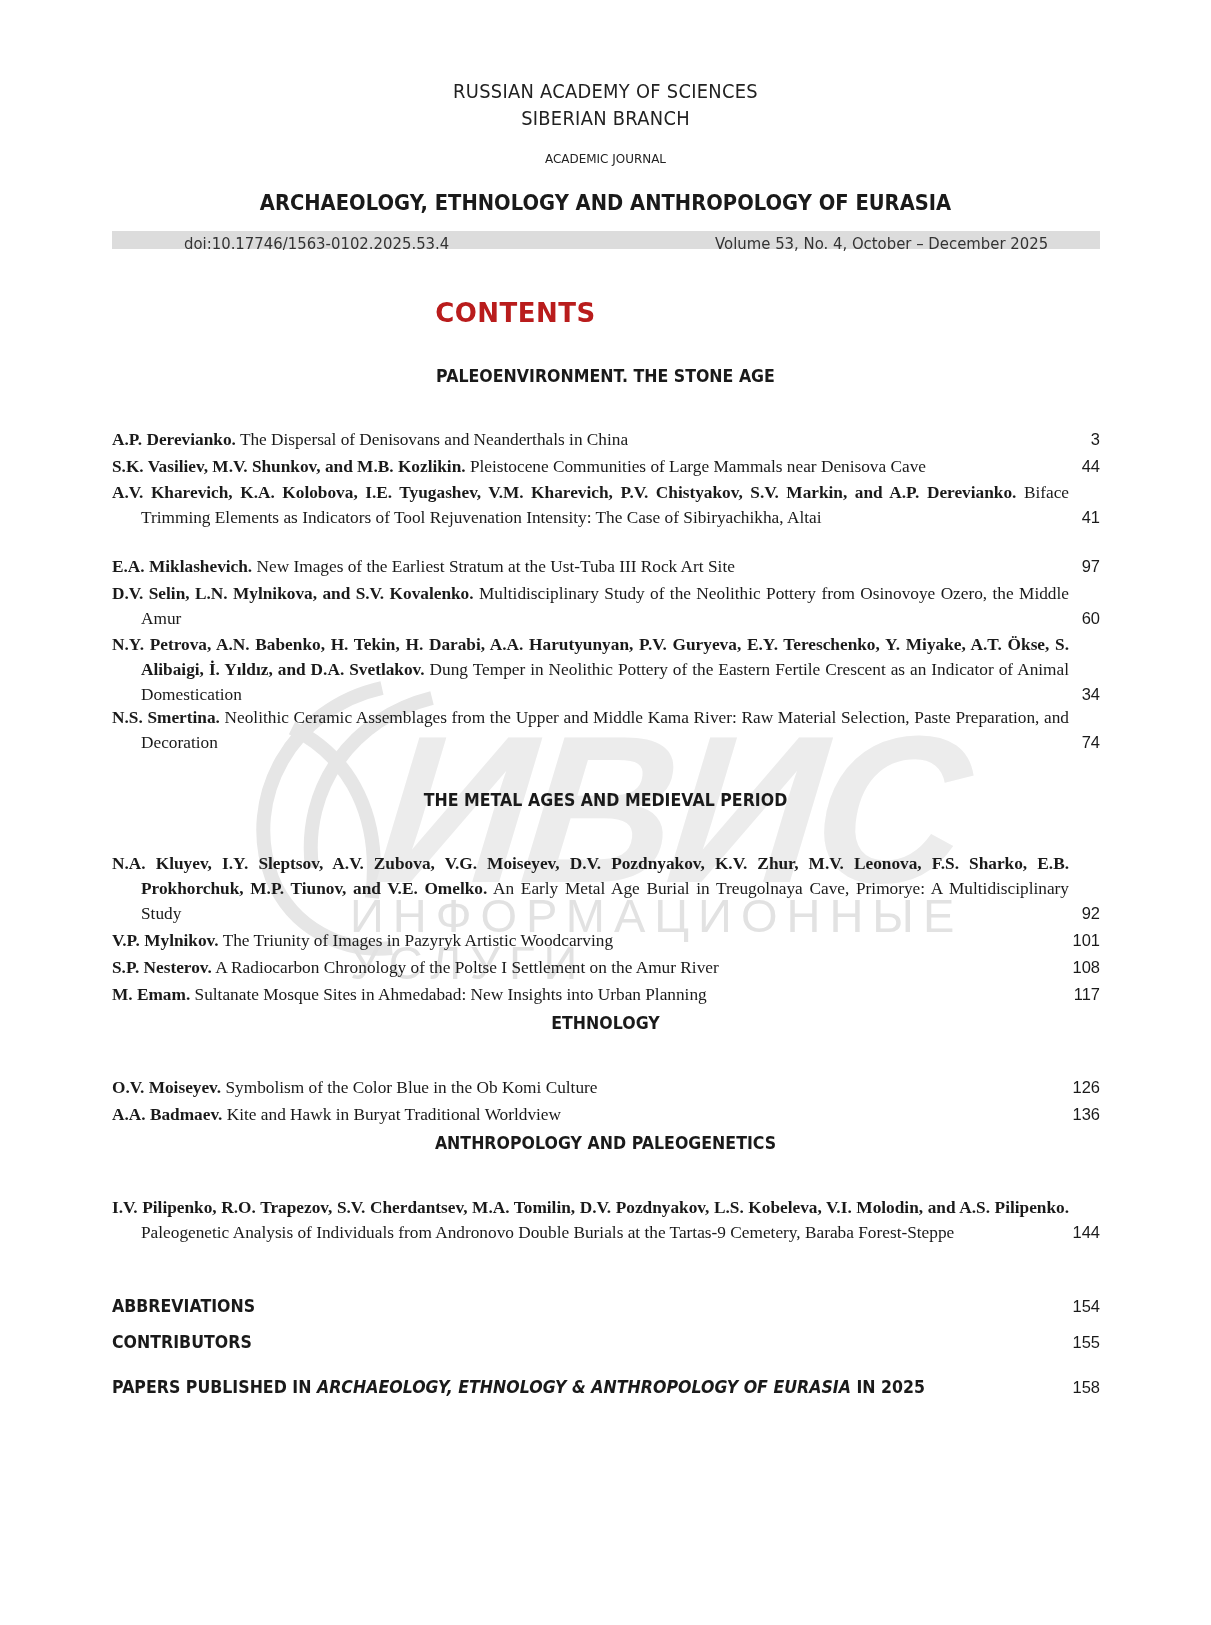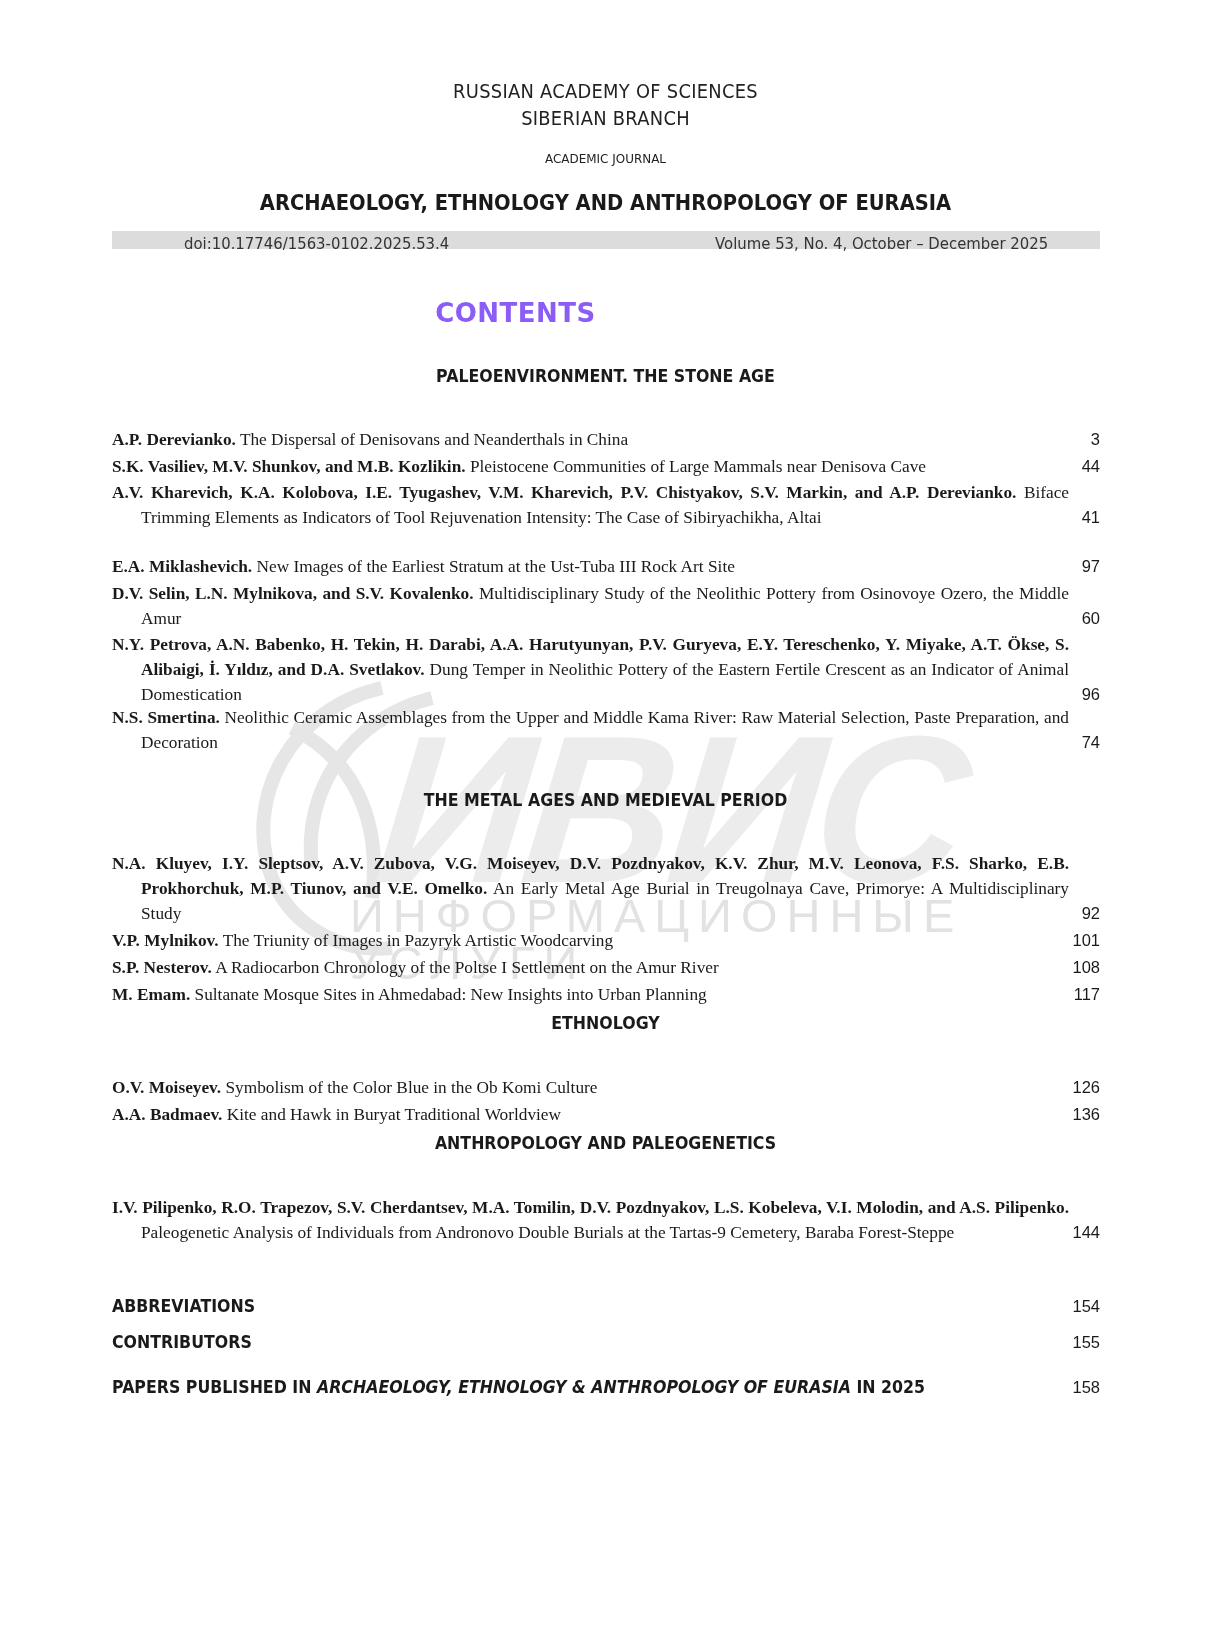--- a/index.html
+++ b/index.html
@@ -27,7 +27,7 @@
   .band .vol { position: absolute; right: 52px; top: 3px; font-family: "DejaVu Sans", sans-serif; font-size: 16px; color: #333; transform-origin: right center; transform: scaleX(0.93); }
 
   .contents-title { position: absolute; left: 0; width: 1031px; top: 298px; text-align: center;
-                    font-family: "DejaVu Sans", sans-serif; font-weight: bold; font-size: 26px; color: #8b5cf6; letter-spacing: 0.5px; }
+                    font-family: "DejaVu Sans", sans-serif; font-weight: bold; font-size: 26px; color: #b91c1c; letter-spacing: 0.5px; }
 
   .section-title { position: absolute; left: 0; width: 1211px; text-align: center; font-family: "DejaVu Sans", sans-serif;
                    font-weight: bold; font-size: 17px; color: #1a1a1a; transform: scaleX(0.93); }

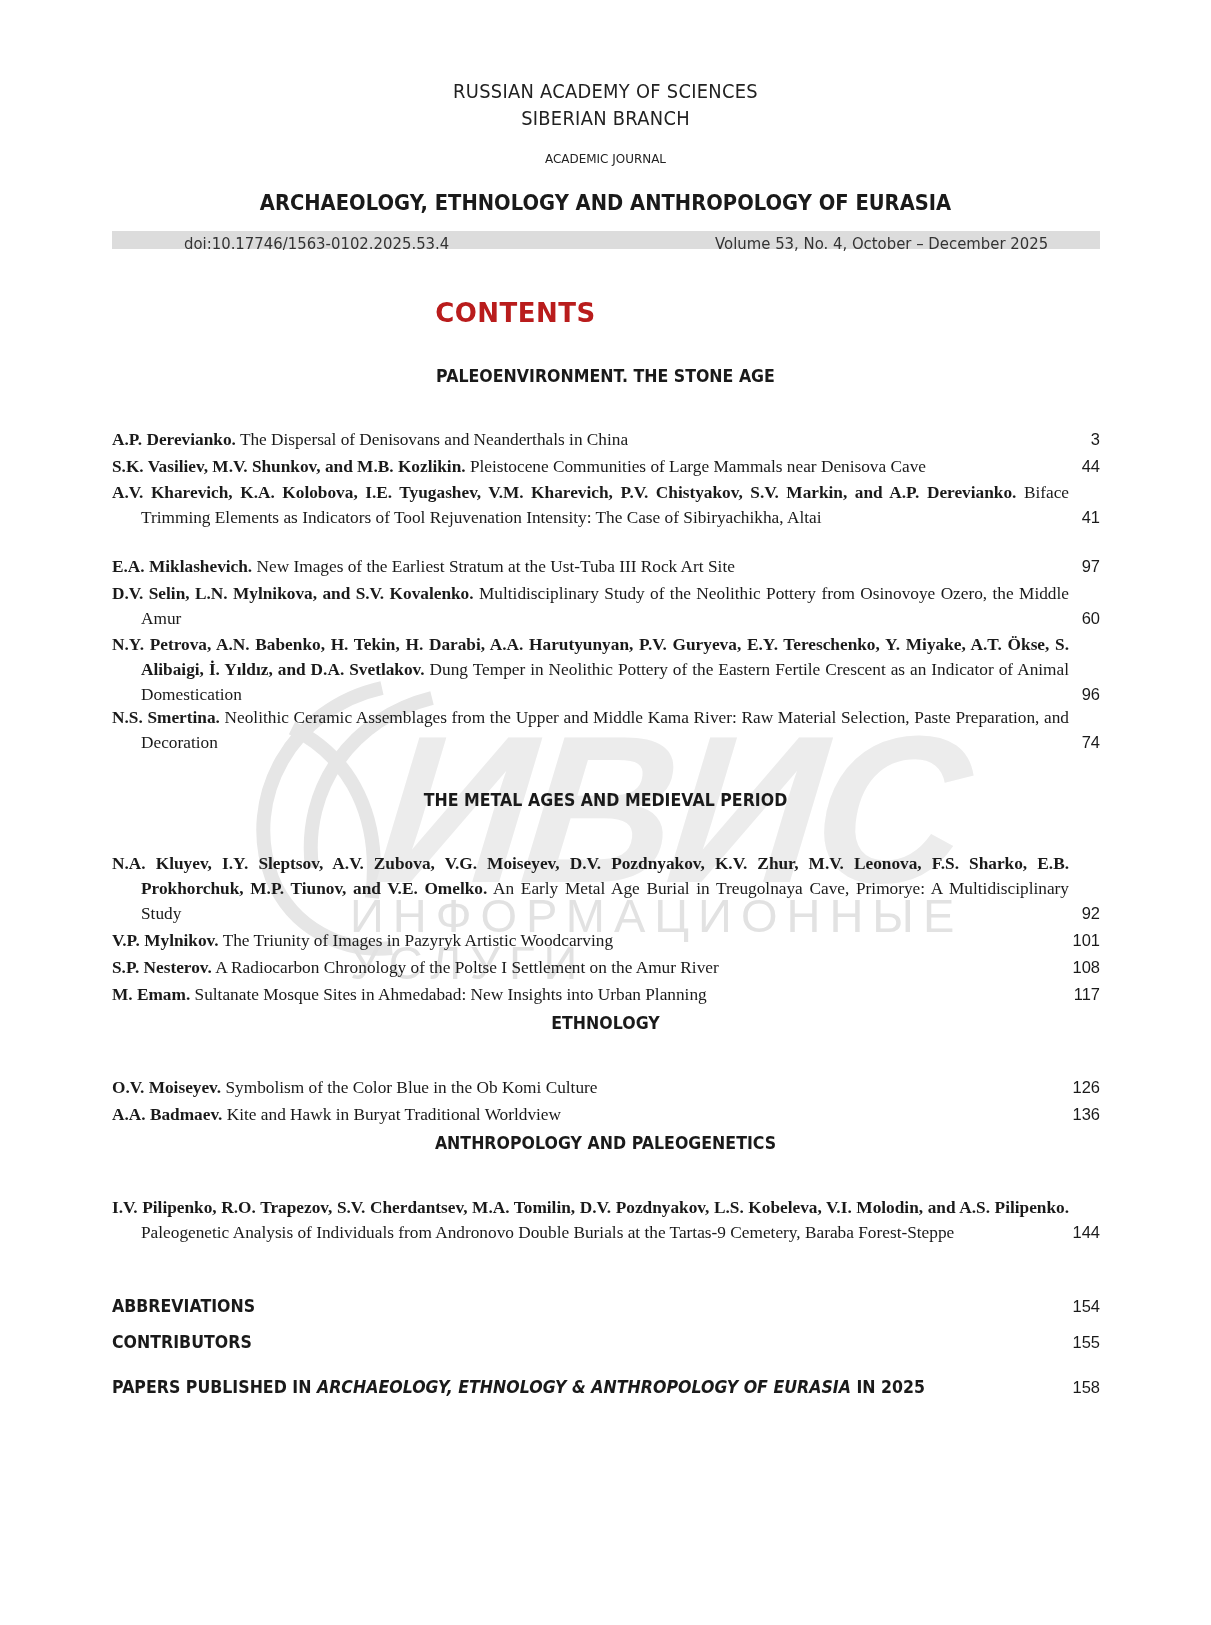--- a/index.html
+++ b/index.html
@@ -98,7 +98,7 @@
     </div>
     <div class="entry" style="top:612px">
       <span class="txt"><b>N.Y. Petrova, A.N. Babenko, H. Tekin, H. Darabi, A.A. Harutyunyan, P.V. Guryeva, E.Y. Tereschenko, Y. Miyake, A.T. Ökse, S. Alibaigi, İ. Yıldız, and D.A. Svetlakov.</b> <span>Dung Temper in Neolithic Pottery of the Eastern Fertile Crescent as an Indicator of Animal Domestication</span></span>
-      <span class="pg">96</span>
+      <span class="pg">34</span>
     </div>
     <div class="entry" style="top:685px">
       <span class="txt"><b>N.S. Smertina.</b> <span>Neolithic Ceramic Assemblages from the Upper and Middle Kama River: Raw Material Selection, Paste Preparation, and Decoration</span></span>

